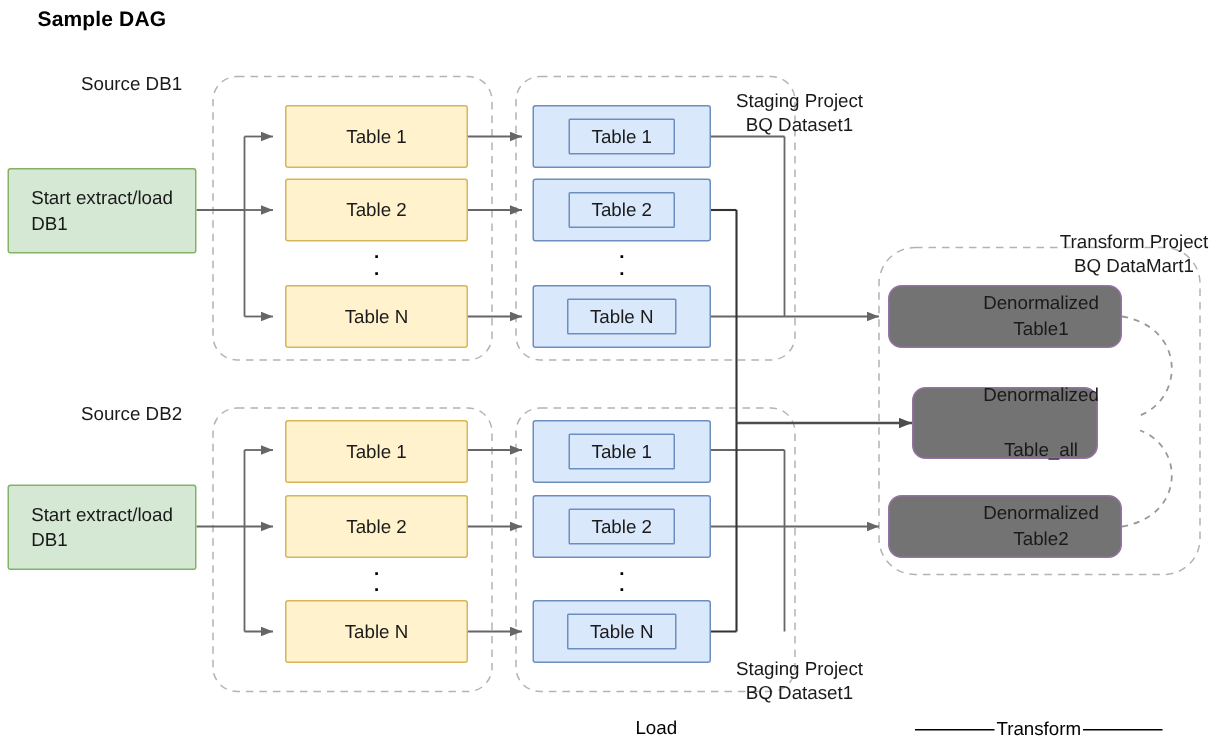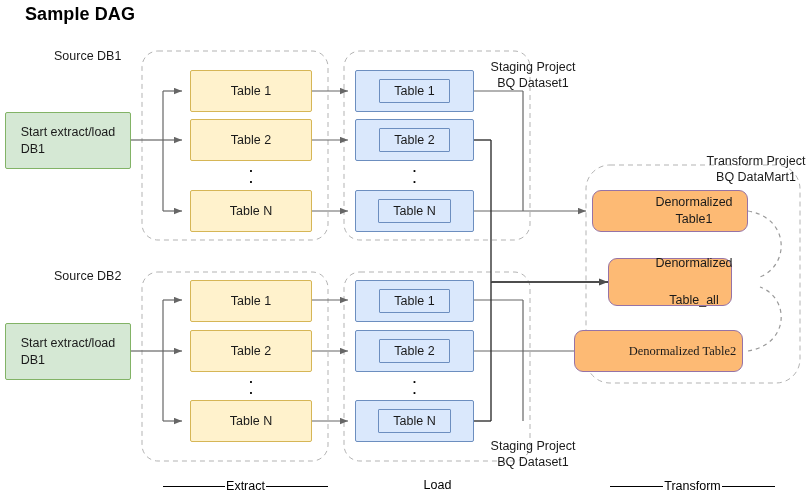--- a/index.html
+++ b/index.html
@@ -72,7 +72,7 @@
     position: absolute;
     left: 25px;
     top: 4px;
-    font-size: 18px;
+    font-size: 14px;
     font-weight: bold;
     color: #000;
     letter-spacing: 0.1px;

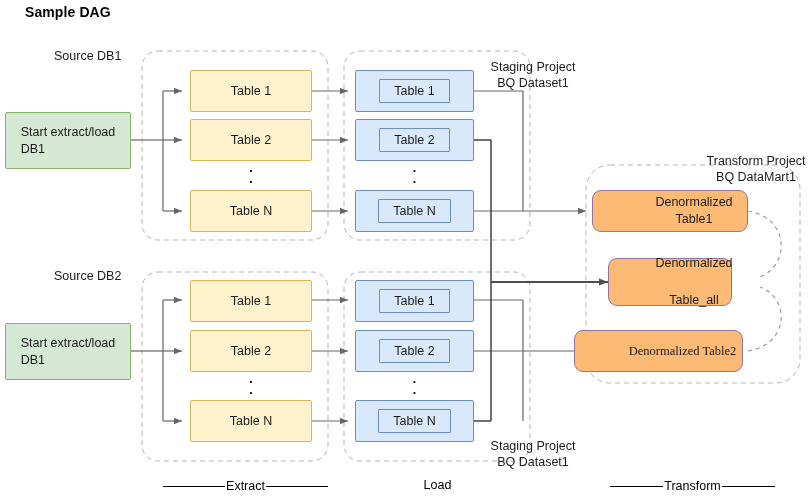--- a/index.html
+++ b/index.html
@@ -55,7 +55,7 @@
     border: 1px solid #6c8ebf;
   }
   .node.purple {
-    background: #fdba74;
+    background: #737373;
     border: 1px solid #9673a6;
     border-radius: 9px;
     padding-left: 48px;

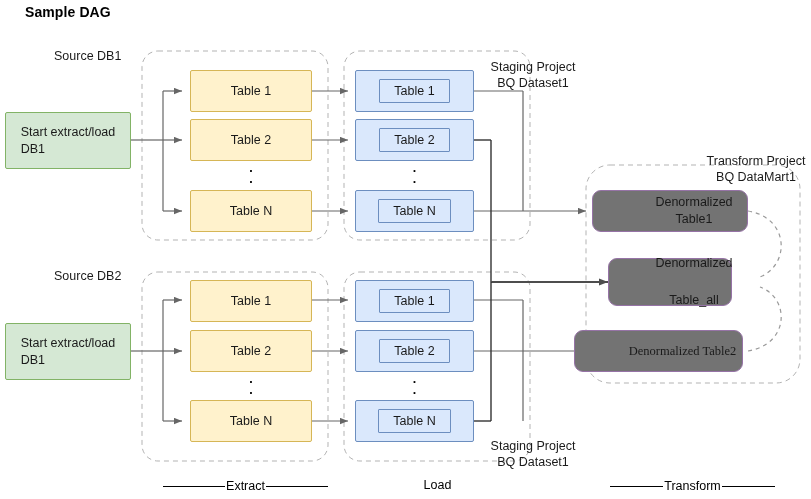--- a/index.html
+++ b/index.html
@@ -291,7 +291,7 @@
 
 Table_all</span>
   </div>
-  <div class="node purple" style="left:574px; top:330px; width:169px; height:42px;font-family:Liberation Serif, serif;">
+  <div class="node purple" style="left:592px; top:330px; width:156px; height:42px;">
     <span>Denormalized Table2</span>
   </div>
 

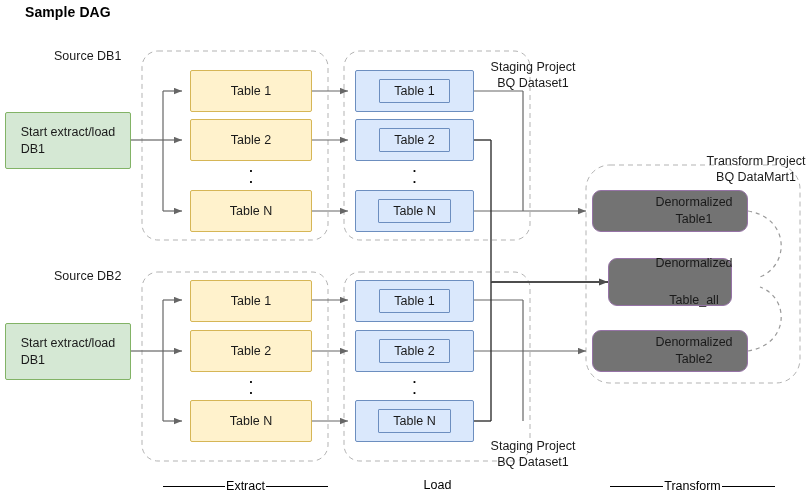--- a/index.html
+++ b/index.html
@@ -295,11 +295,6 @@
     <span>Denormalized Table2</span>
   </div>
 
-  <div class="phase" style="left:163px; width:165px;">
-    <div class="rule"></div>
-    <div class="phase-label">Extract</div>
-    <div class="rule"></div>
-  </div>
   <div class="phase" style="left:355px; width:165px;flex-direction:column;">
     <div class="rule"></div>
     <div class="phase-label">Load</div>

